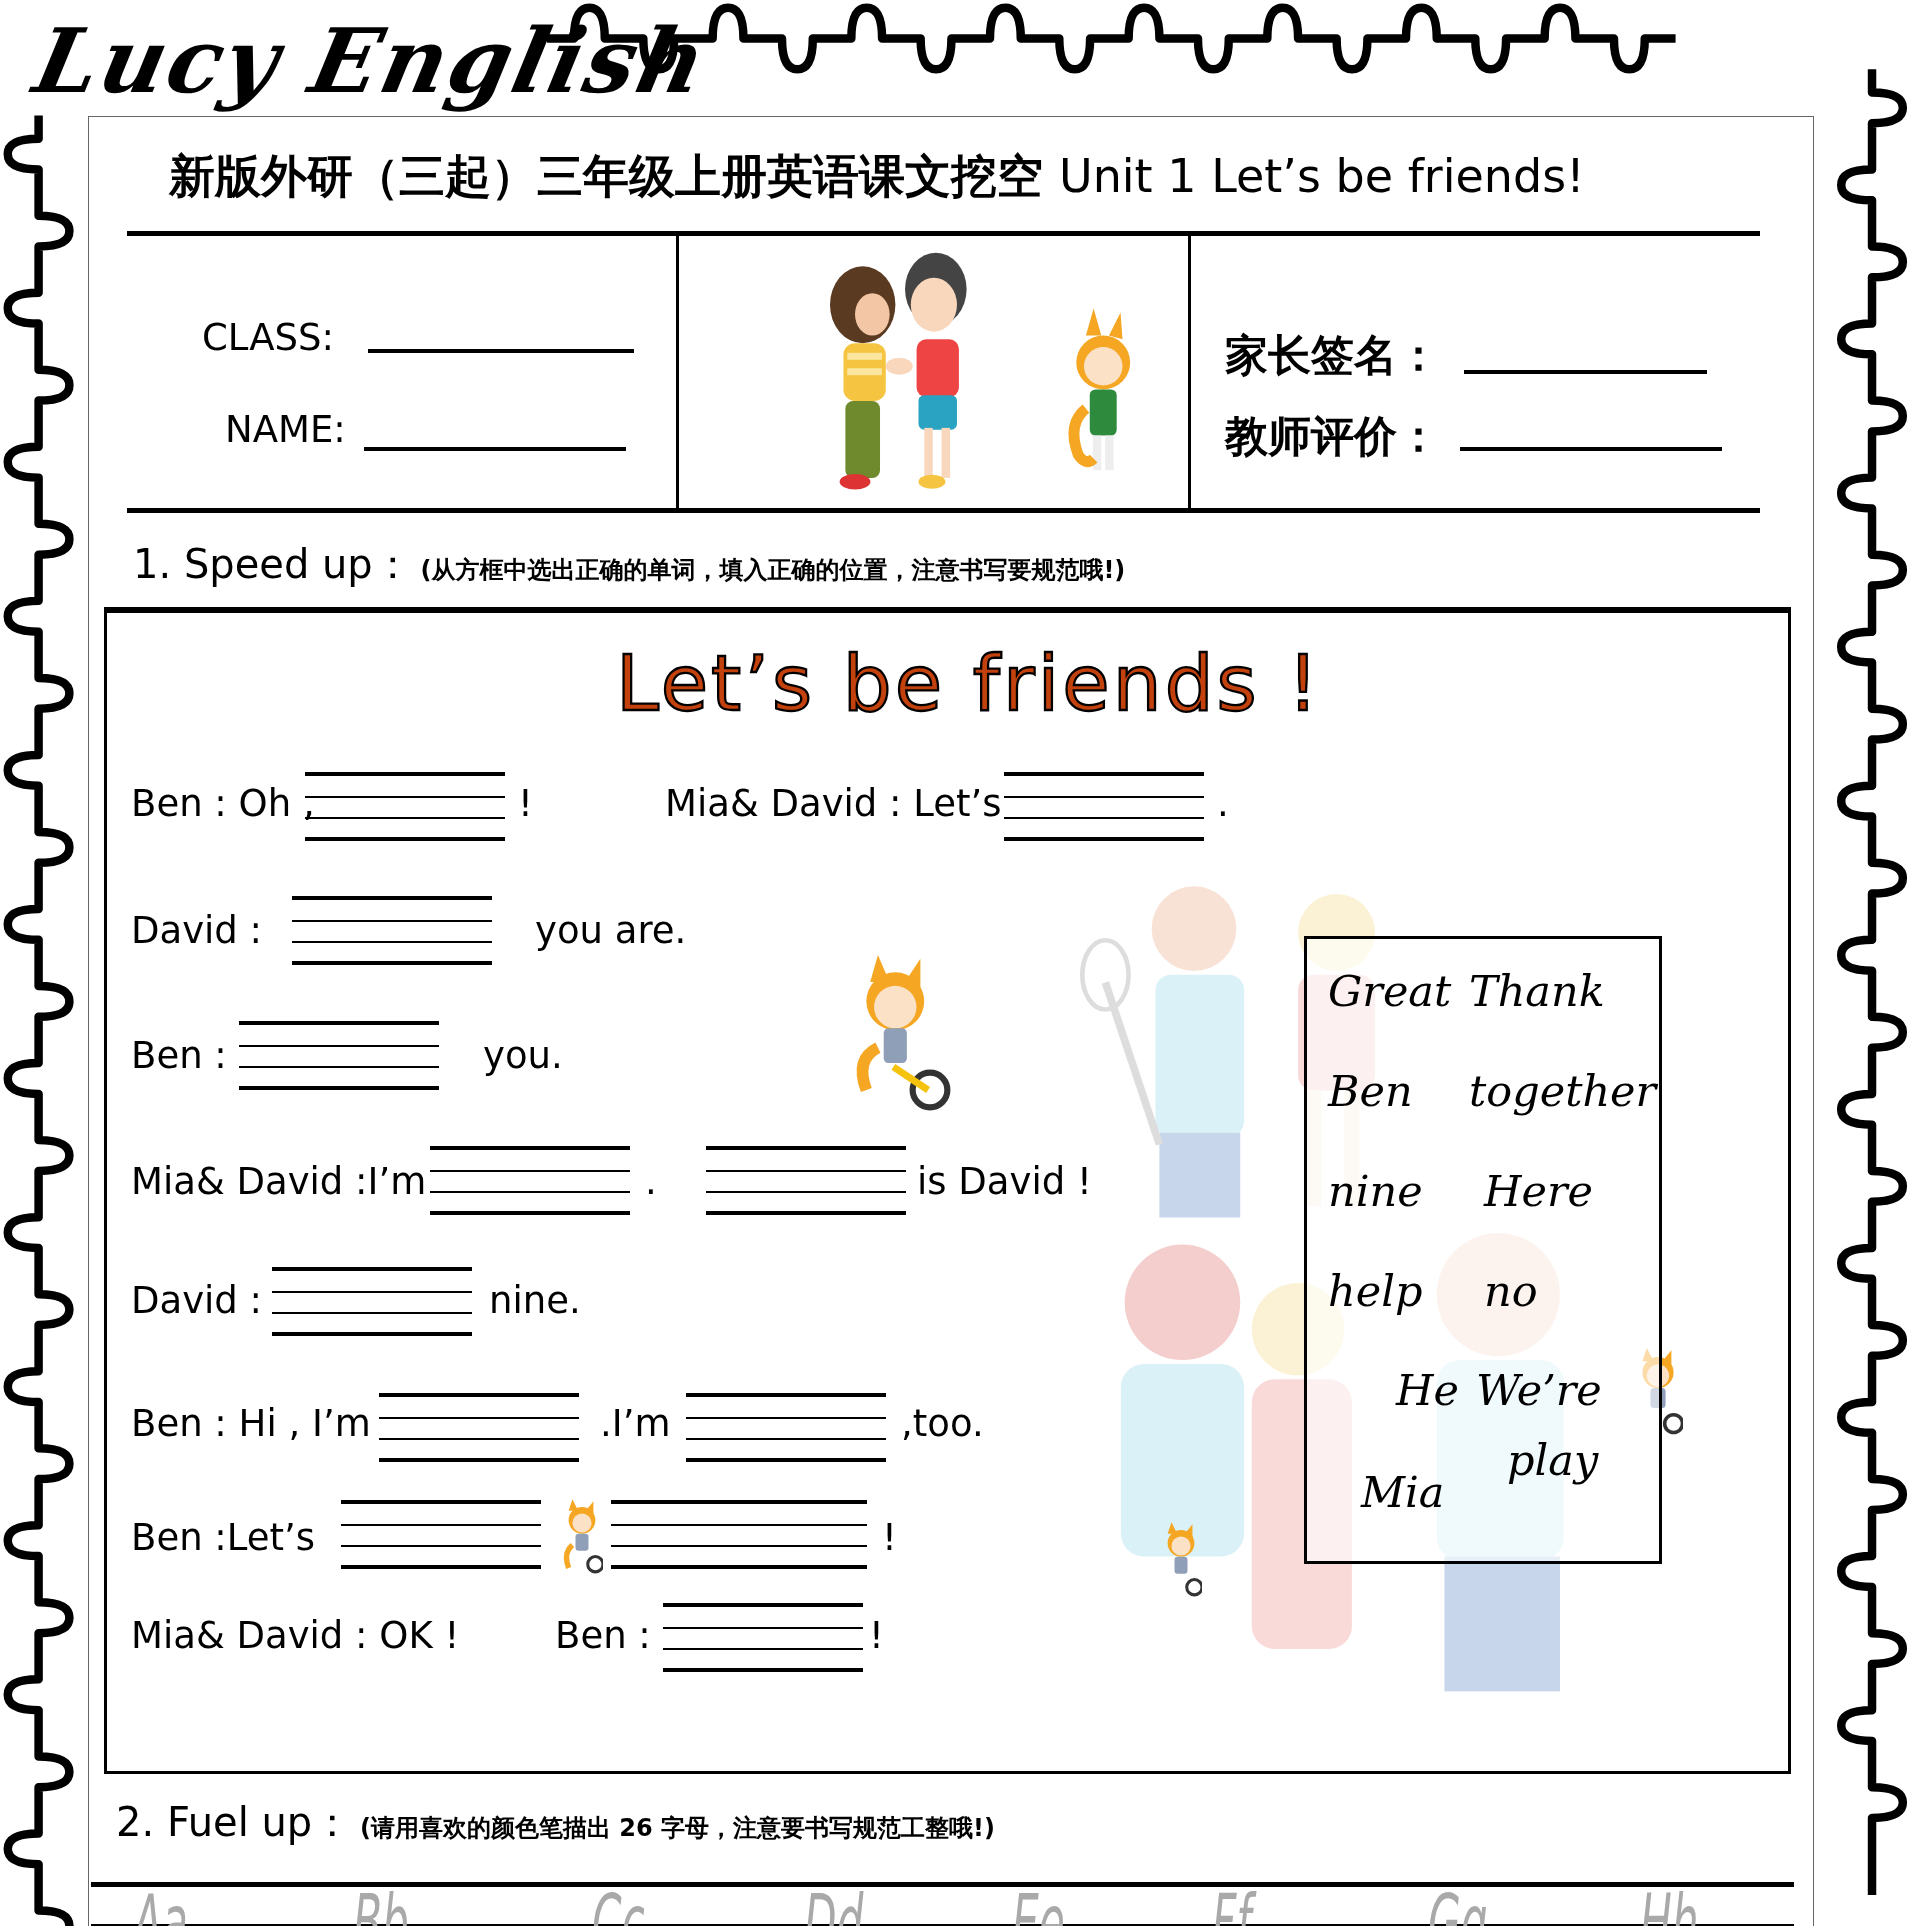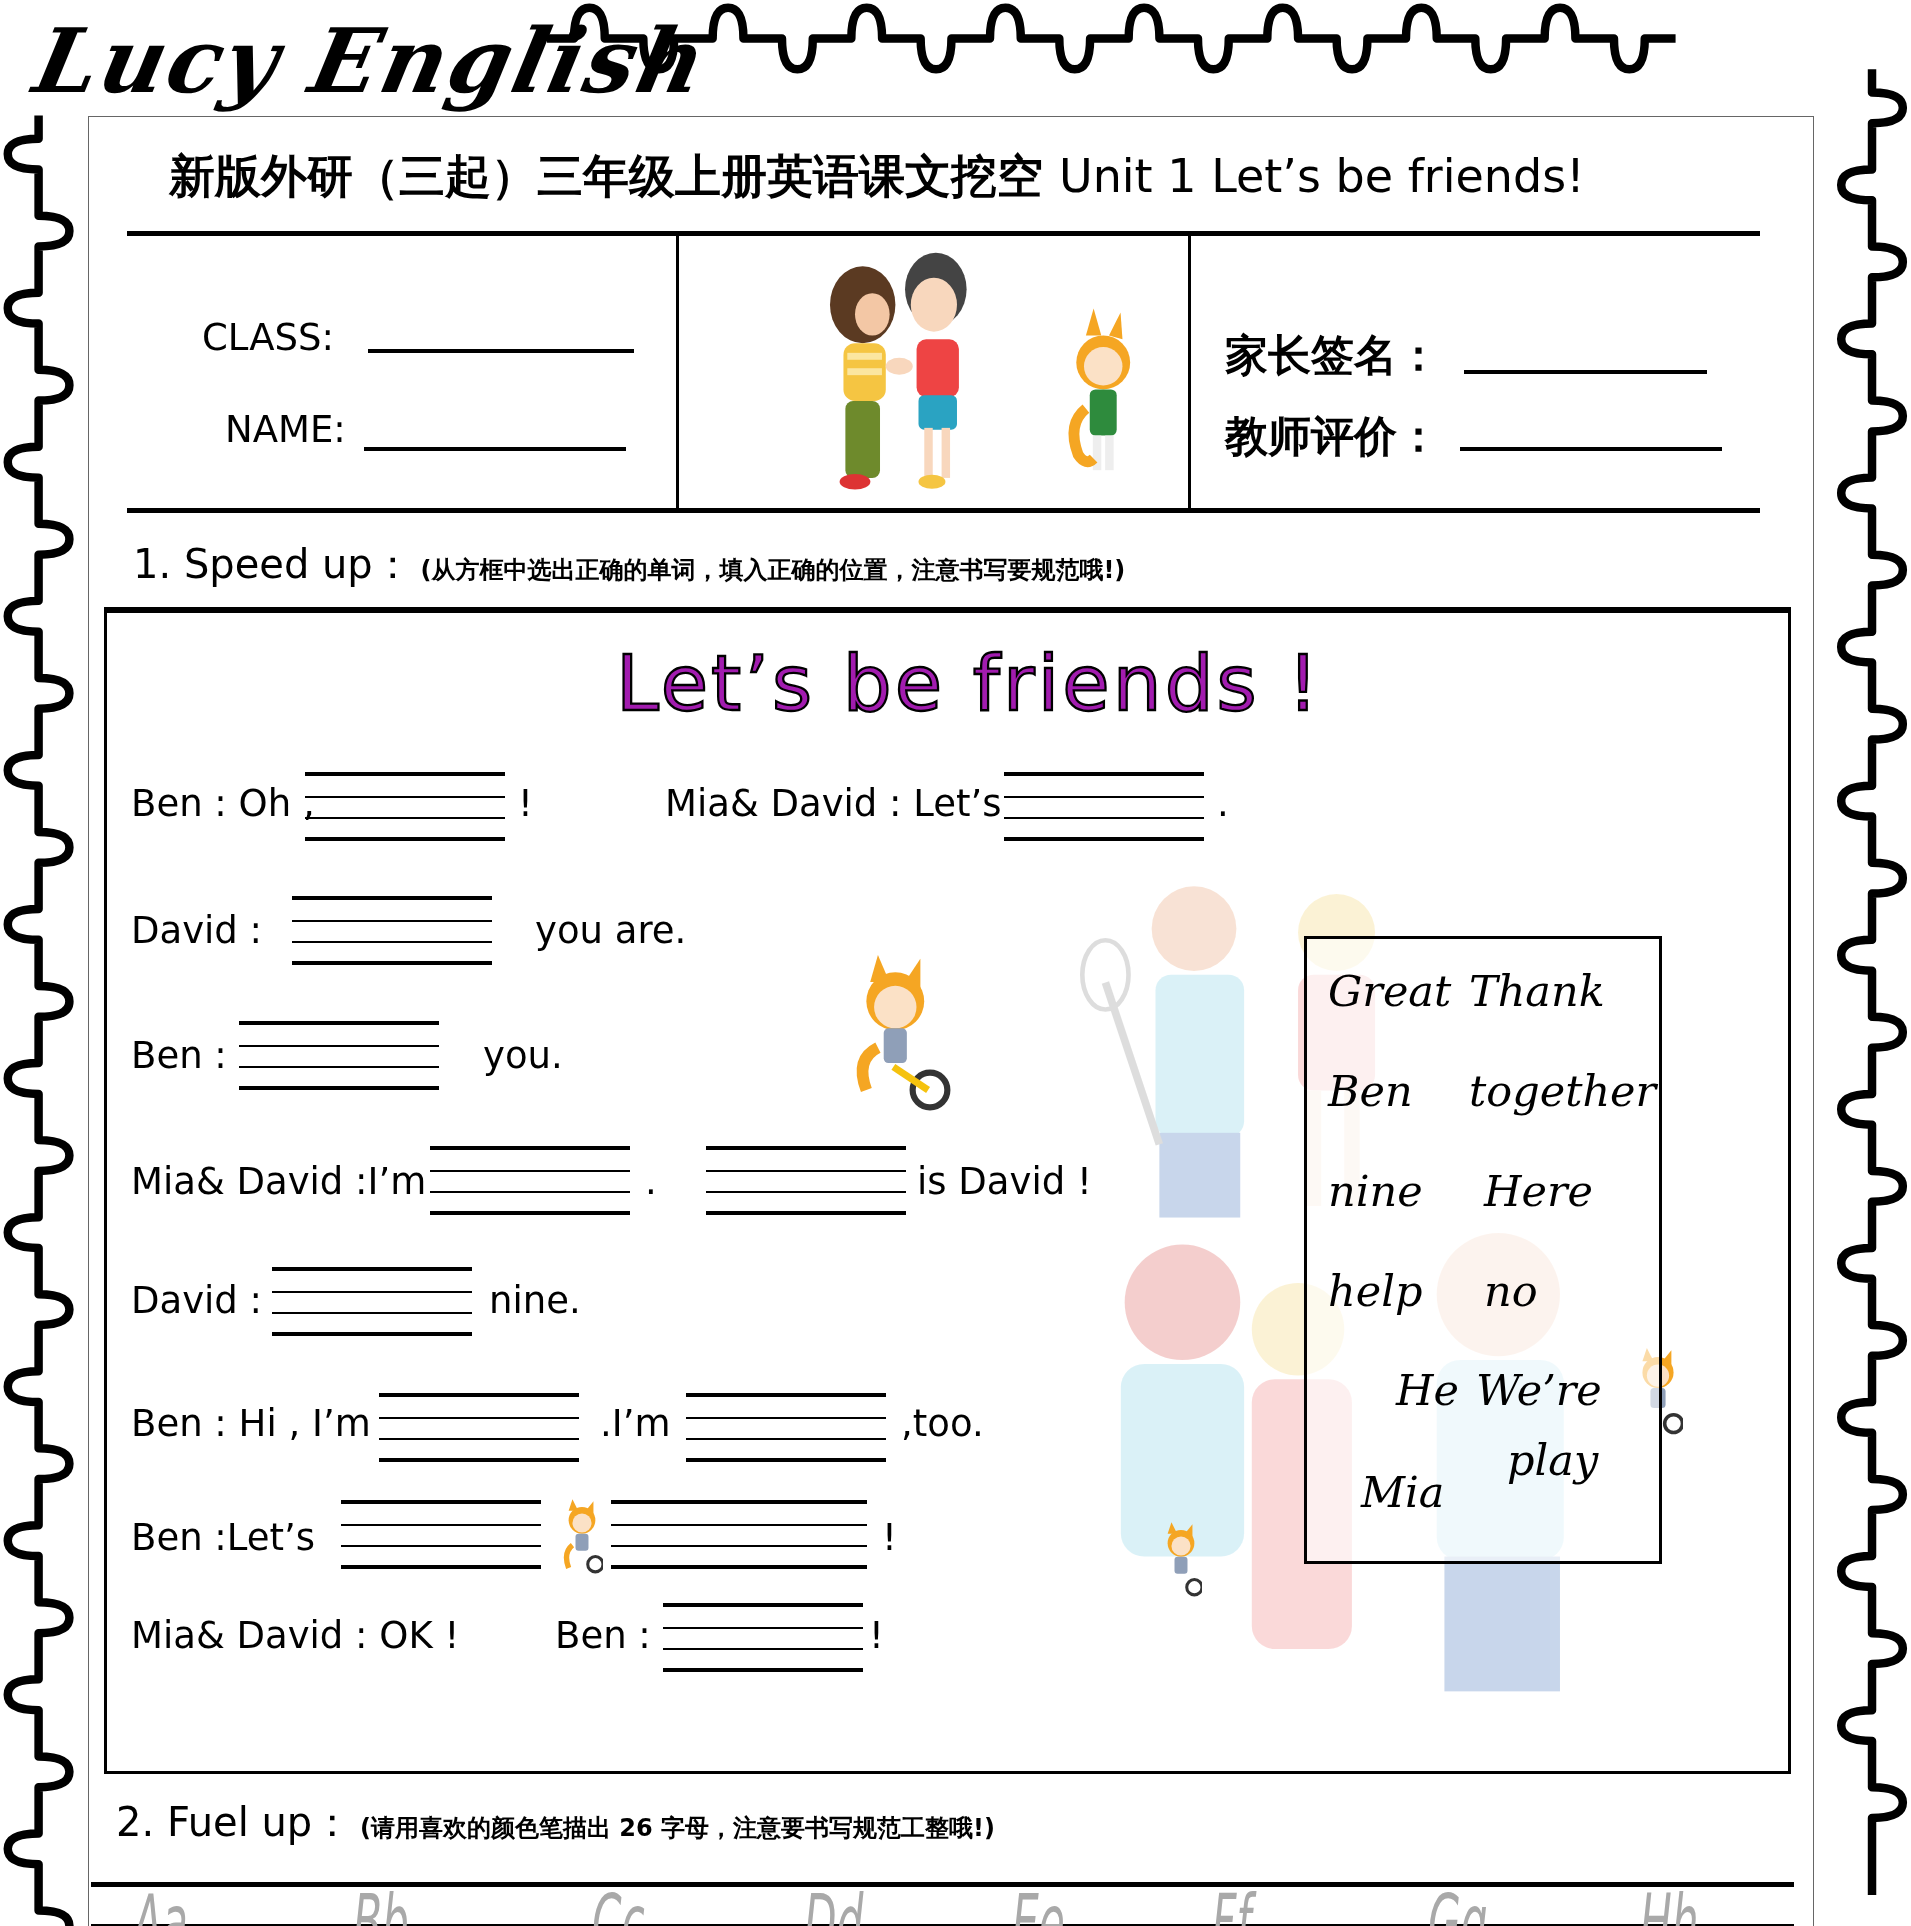--- a/index.html
+++ b/index.html
@@ -32,7 +32,7 @@
   .box1 { position: absolute; left: 104px; top: 607px; width: 1687px; height: 1167px; border: 3.1px solid #000; border-top-width: 6.2px; }
 
   .outline-title { position: absolute; left: 616px; top: 639px; font-size: 77px; font-family: "DejaVu Sans", sans-serif;
-     color: #a21caf; -webkit-text-stroke: 2.3px #000; letter-spacing: 3.1px; white-space: nowrap; }
+     color: #c2410c; -webkit-text-stroke: 2.3px #000; letter-spacing: 3.1px; white-space: nowrap; }
 
   .line-text { position: absolute; font-size: 37px; white-space: nowrap; }
 

